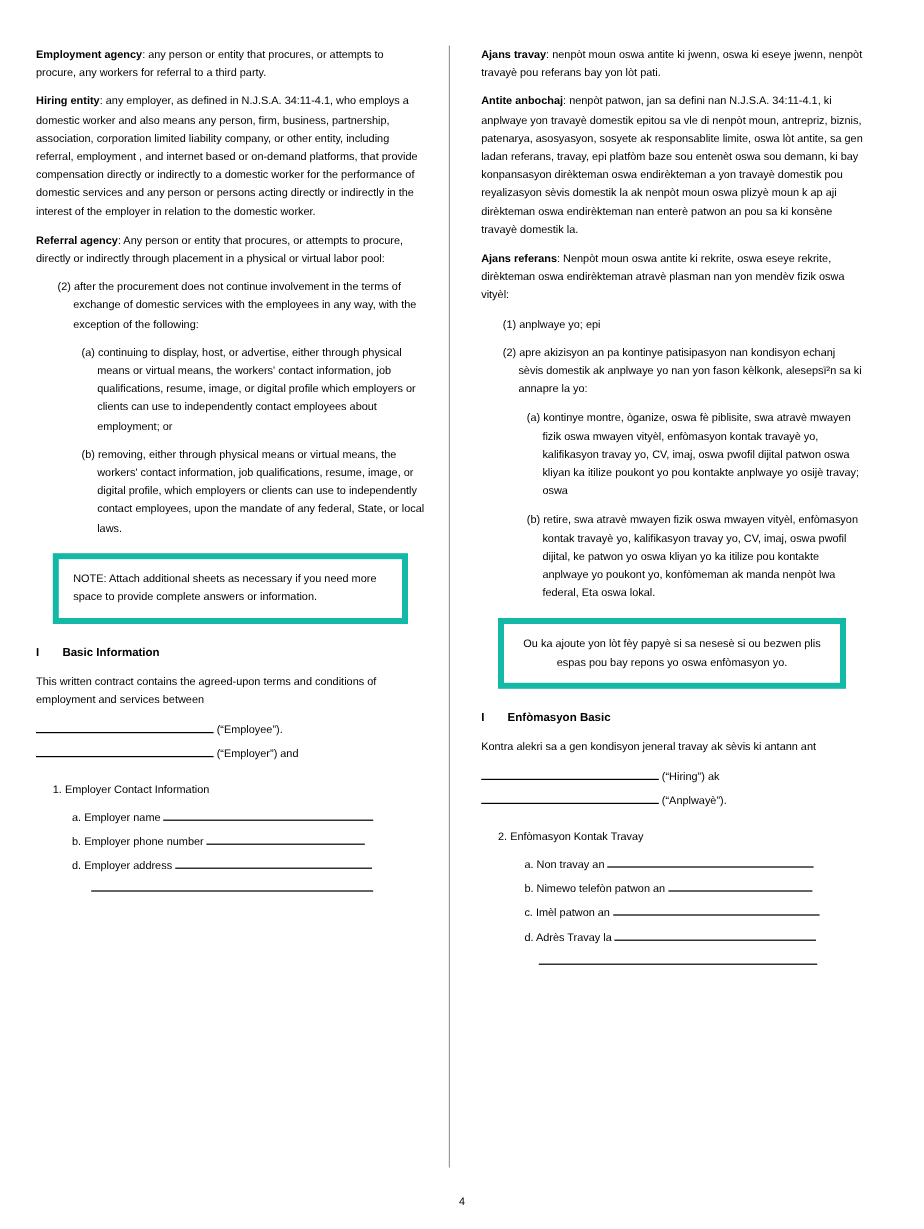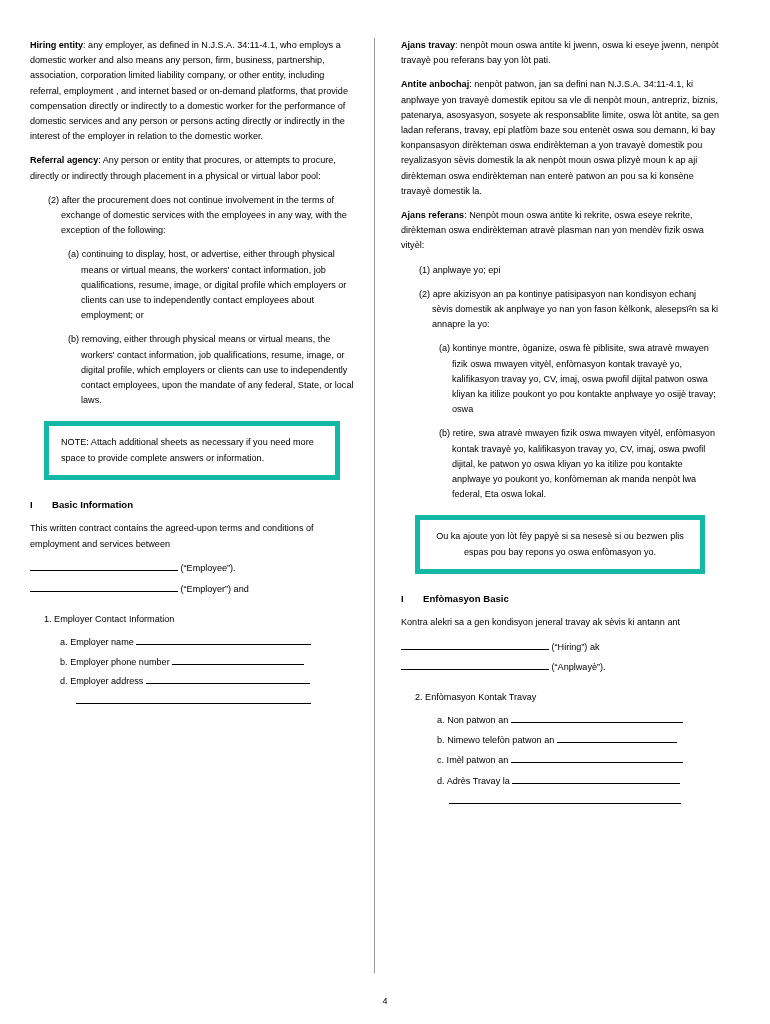--- a/index.html
+++ b/index.html
@@ -147,6 +147,9 @@
 
     <div class="col col-left">
 
+      <p>
+        <span class="term">Employment agency</span><span>: any person or entity that procures, or attempts to procure, any workers for referral to a third party.</span>
+      </p>
 
       <p>
         <span class="term">Hiring entity</span><span>: any employer, as defined in N.J.S.A. 34:11-4.1, who employs a domestic worker and also means any person, firm, business, partnership, association, corporation limited liability company, or other entity, including referral, employment , and internet based or on-demand platforms, that provide compensation directly or indirectly to a domestic worker for the performance of domestic services and any person or persons acting directly or indirectly in the interest of the employer in relation to the domestic worker.</span>

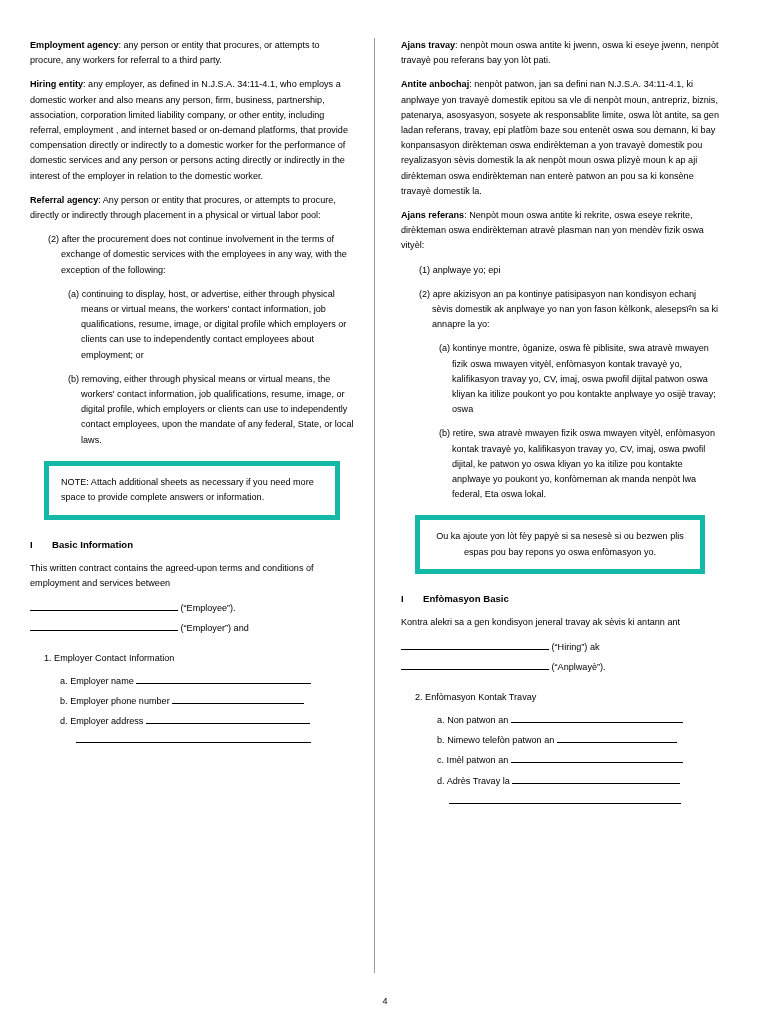--- a/index.html
+++ b/index.html
@@ -274,7 +274,7 @@
 
       <div class="item-row-r">
         <span>a.</span>
-        <span>Non patwon an</span>
+        <span>Non travay an</span>
         <span class="blank-line" style="width:172px"></span>
       </div>
       <div class="item-row-r">

